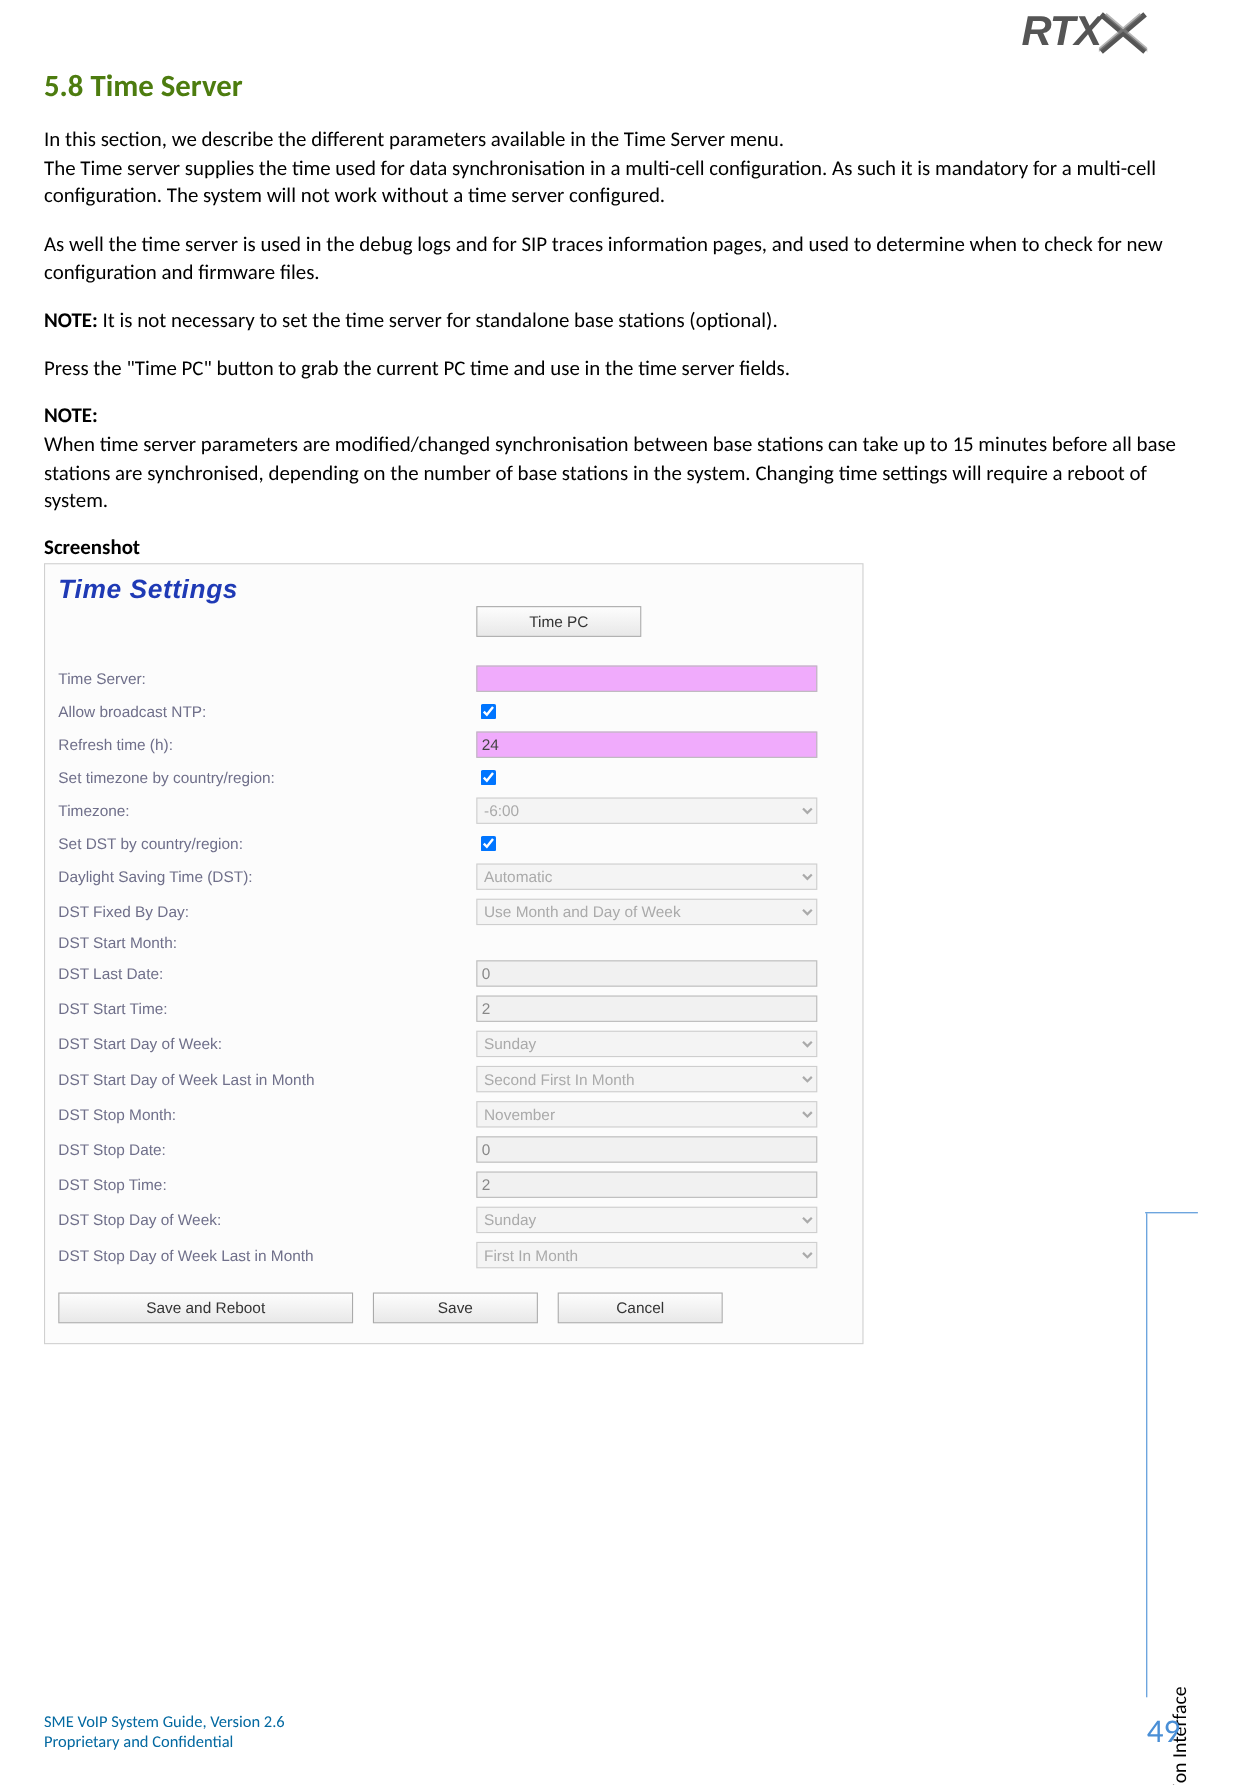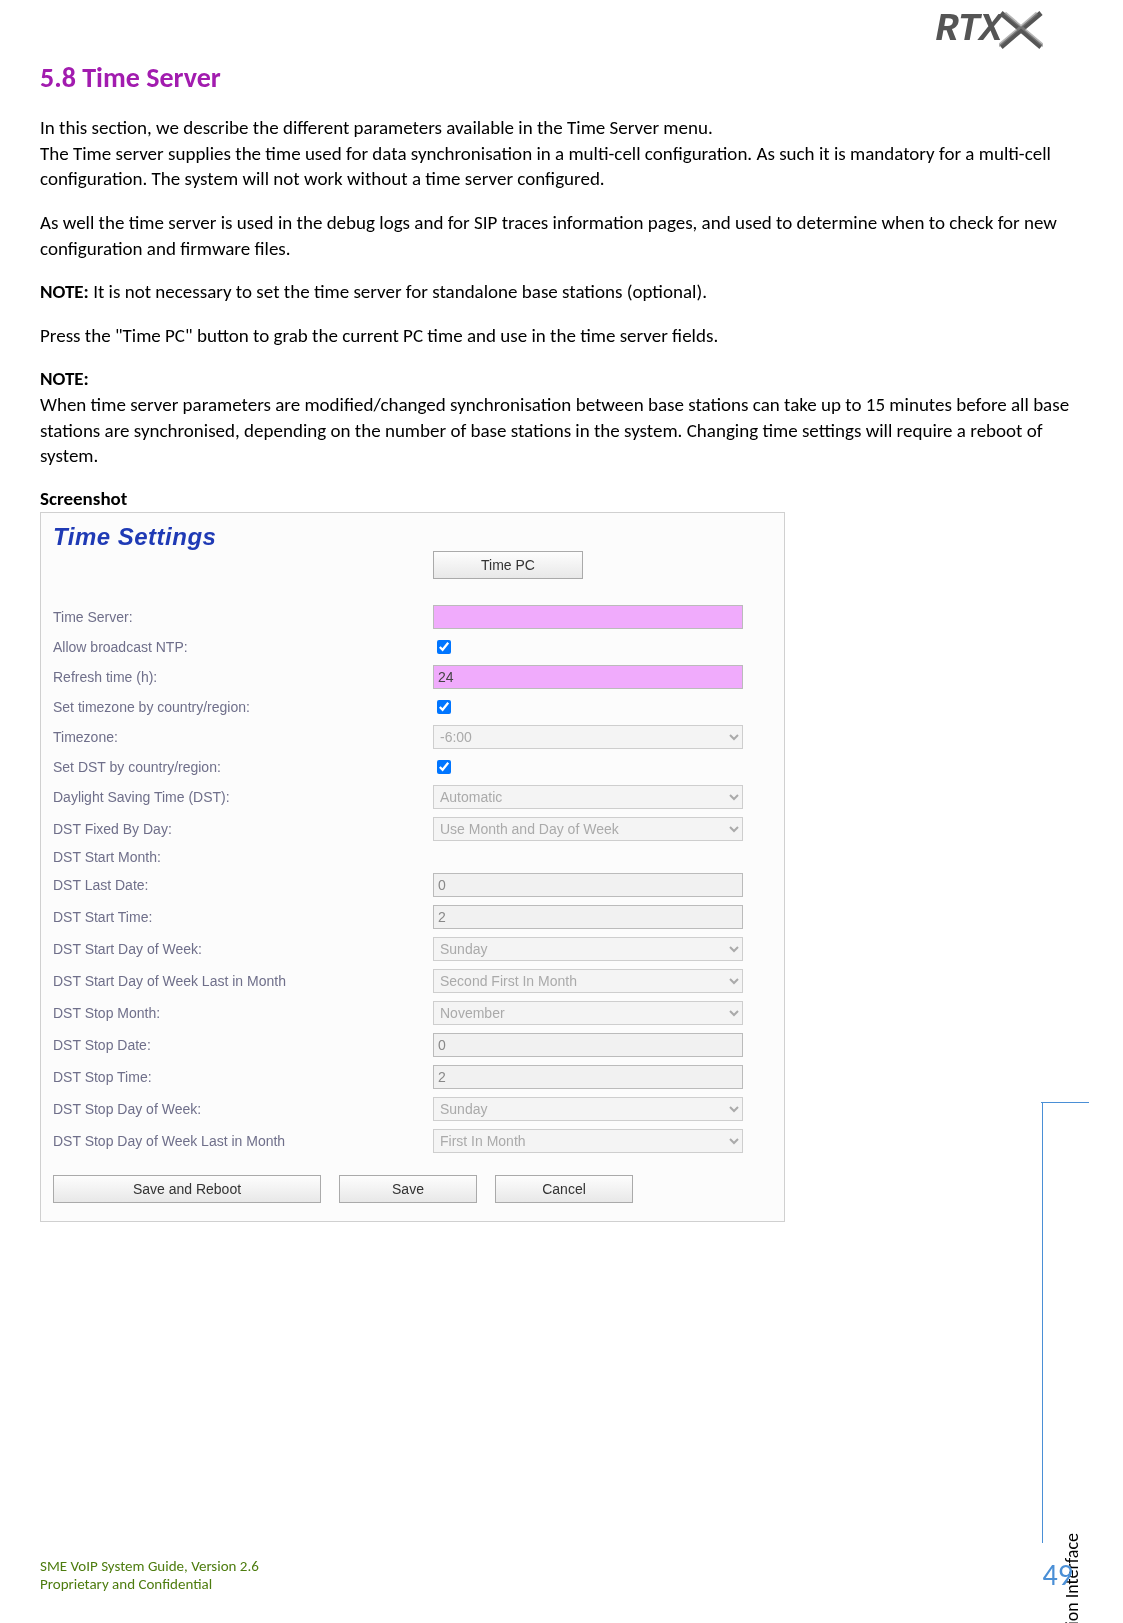--- a/index.html
+++ b/index.html
@@ -24,7 +24,7 @@
     position: absolute;
     top: 8px;
     right: 80px;
-    font-family: Liberation Mono, monospace;
+    font-family: Liberation Sans, sans-serif;
     font-size: 38px;
     font-weight: 800;
     letter-spacing: -1px;

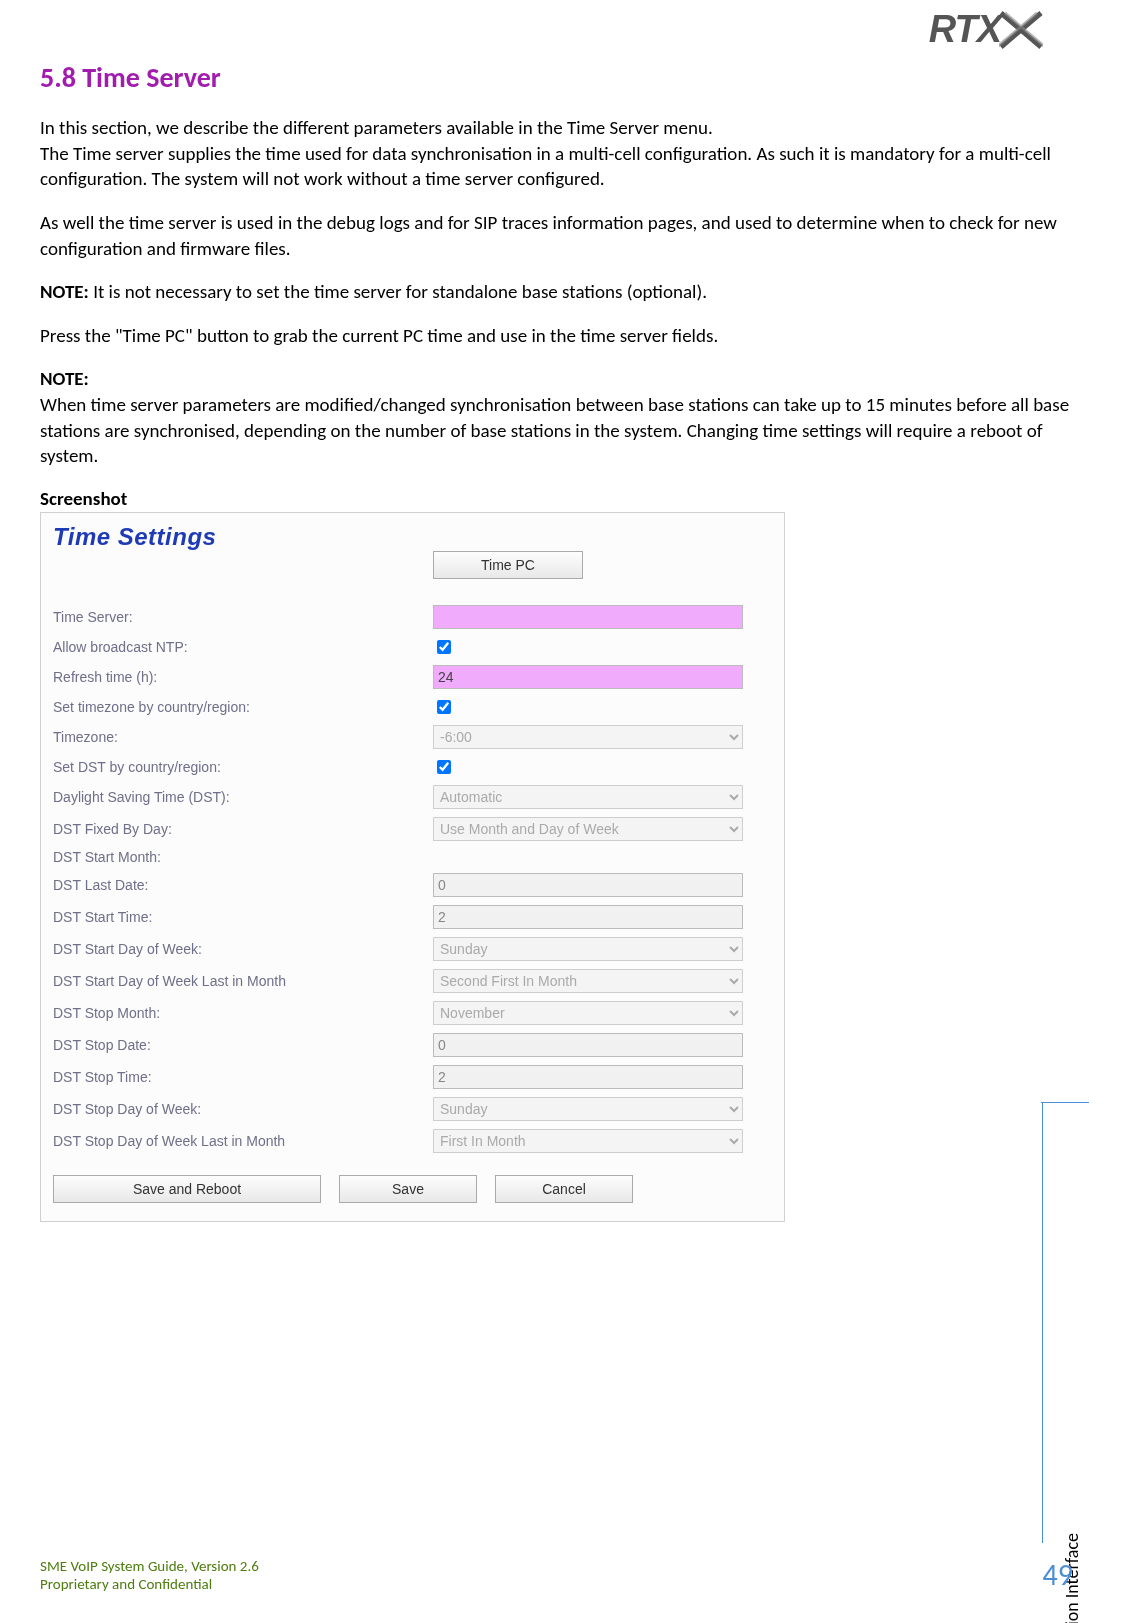--- a/index.html
+++ b/index.html
@@ -43,7 +43,7 @@
   .logo-x svg { display: block; }
   .content { margin-top: 50px; }
   h2.section-title {
-    color: #a21caf;
+    color: #4d7c0f;
     font-size: 28px;
     font-weight: bold;
     margin: 20px 0 20px 0;

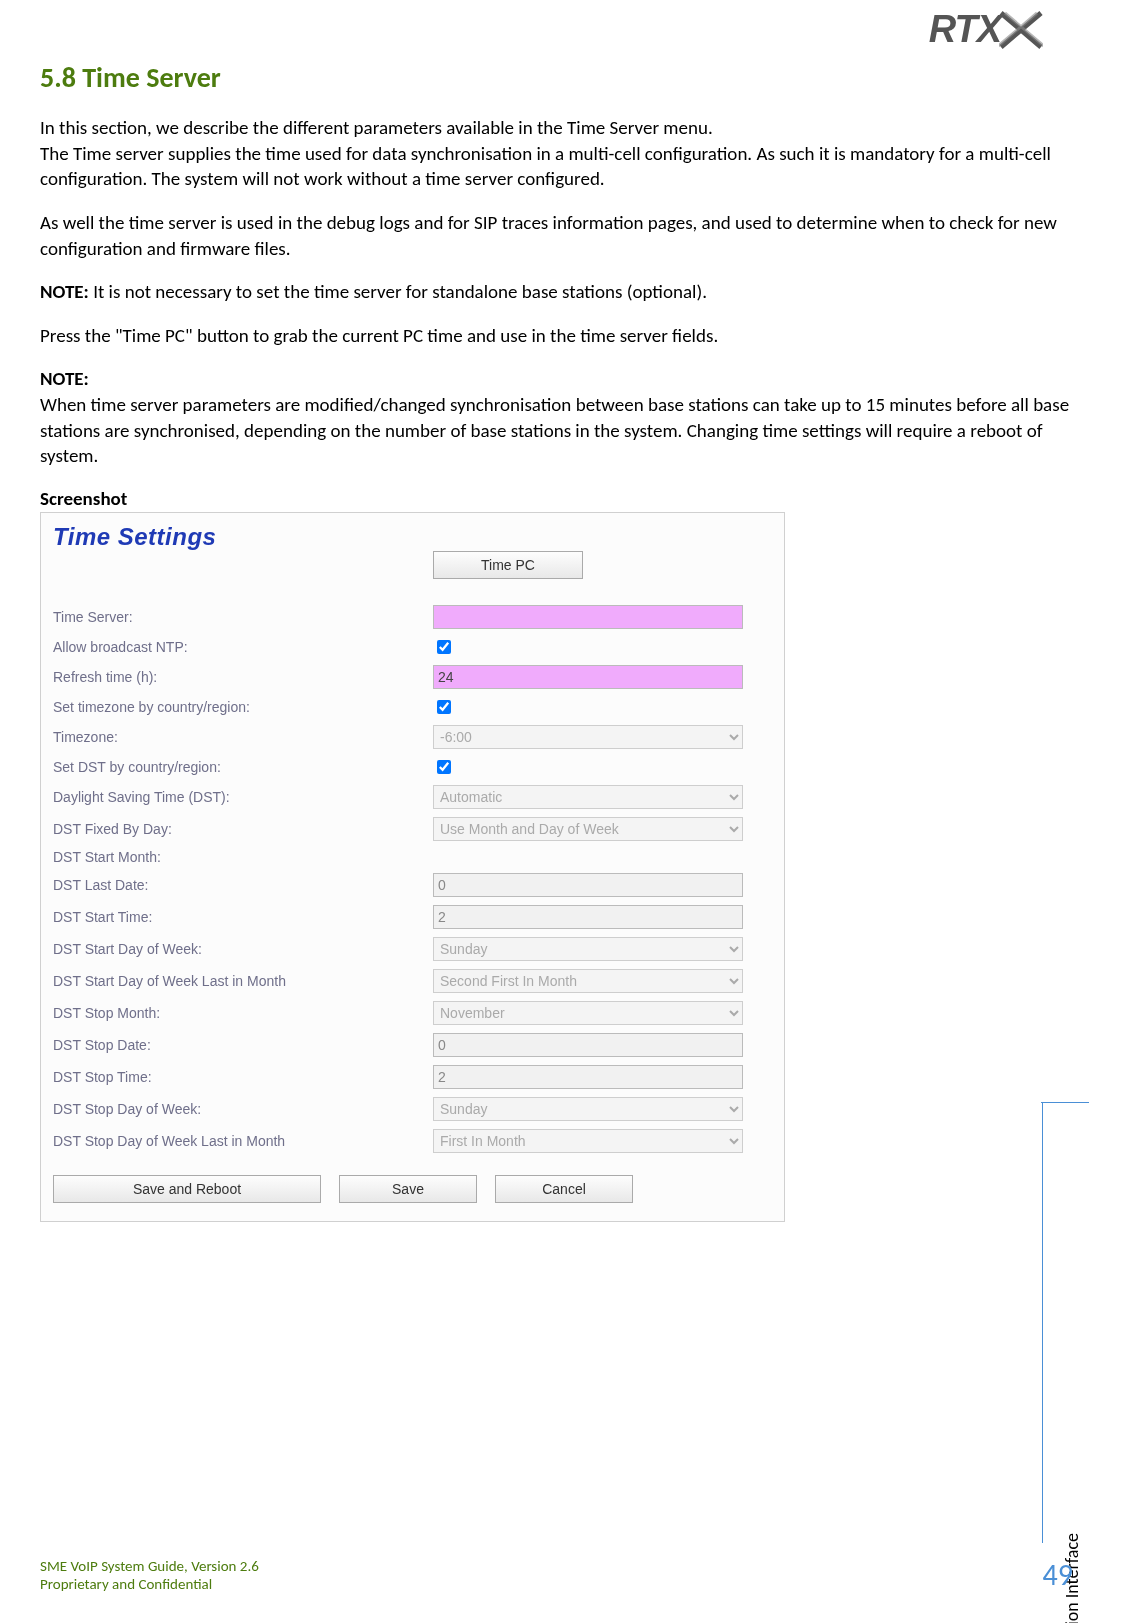--- a/index.html
+++ b/index.html
@@ -127,7 +127,7 @@
     padding: 0 10px;
   }
   .shot-btn-row .wide { width: 268px; }
-  .shot-btn-row .narrow { width: 138px; }
+  .shot-btn-row .narrow { width: 150px; }
 
   
   .footer {

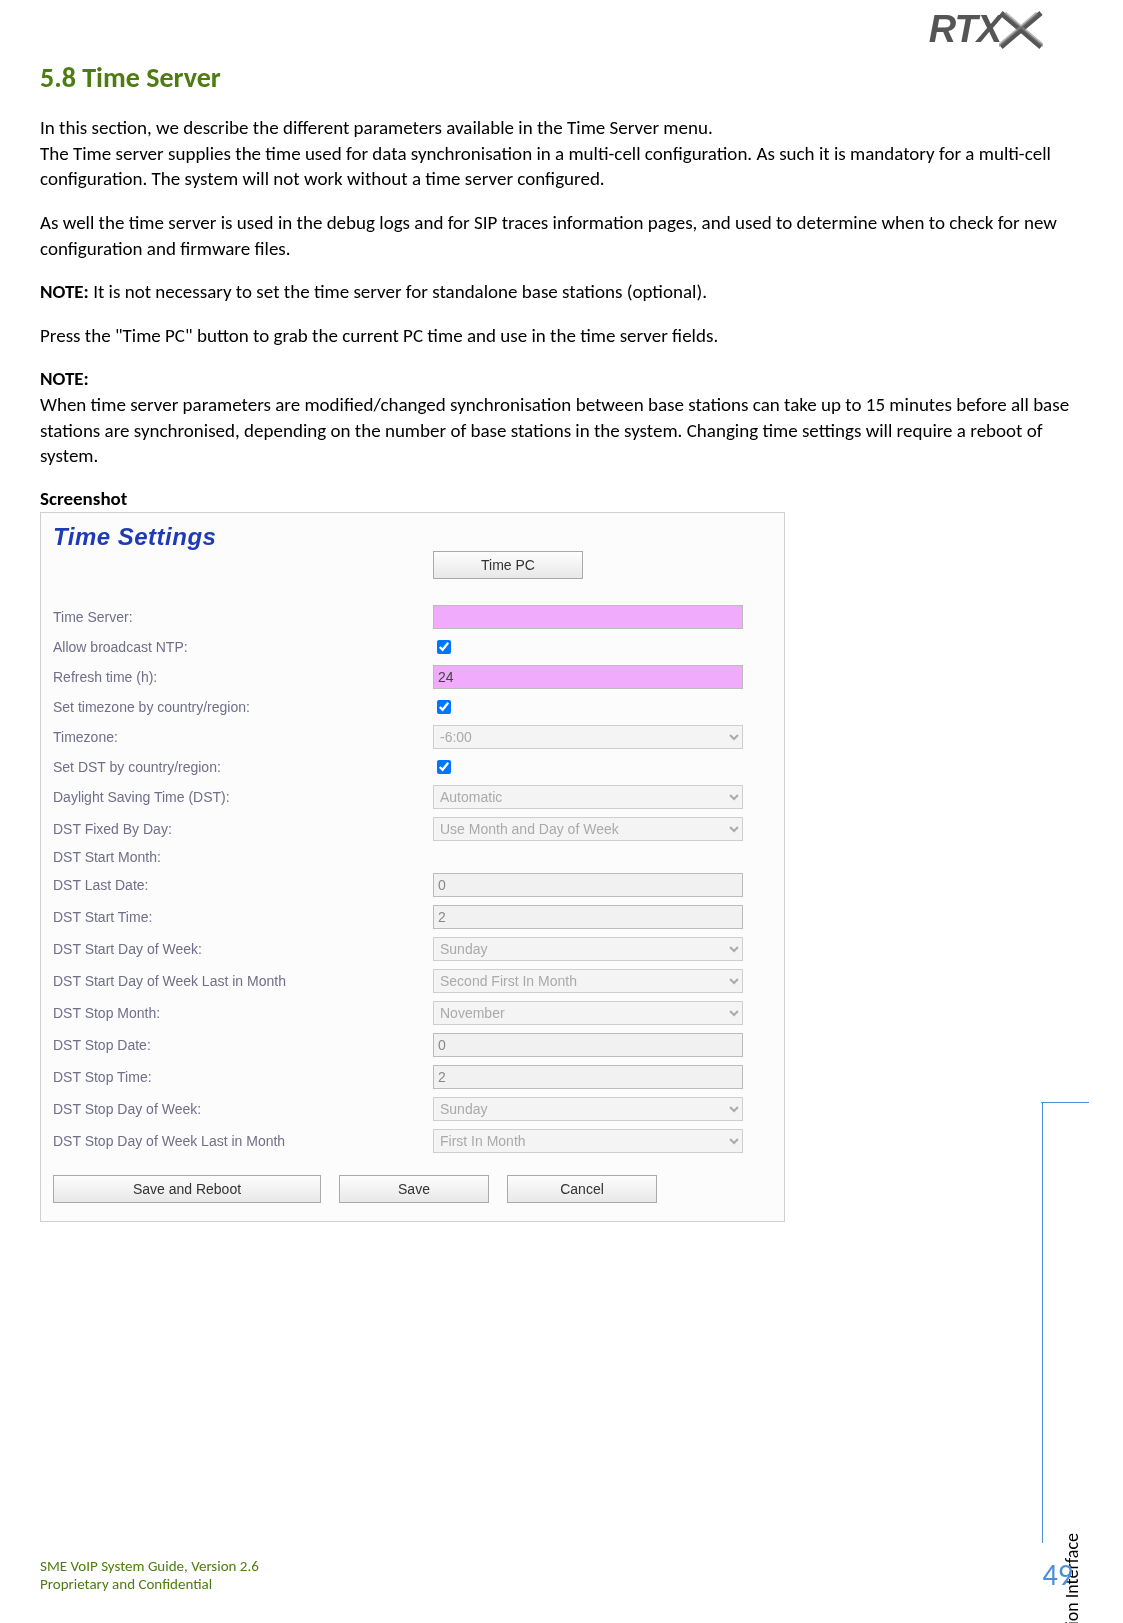--- a/index.html
+++ b/index.html
@@ -135,7 +135,7 @@
     left: 40px;
     bottom: 30px;
     font-size: 15px;
-    color: #4d7c0f;
+    color: #0369a1;
   }
   .page-num {
     position: absolute;

